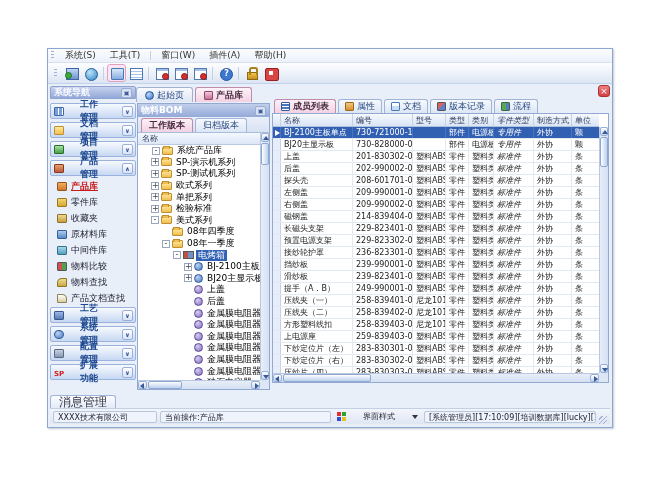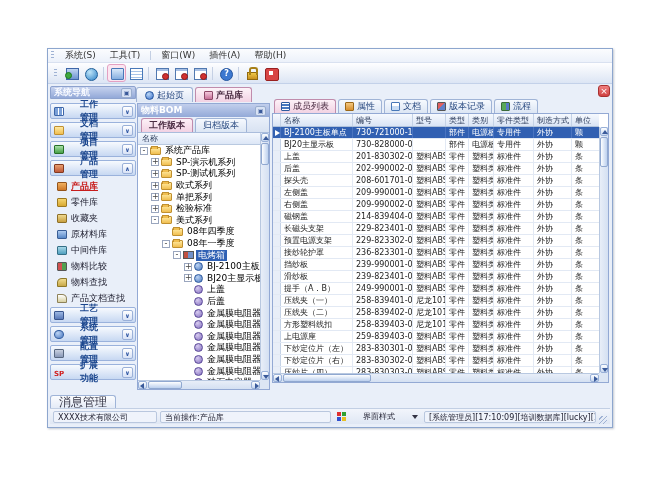--- a/index.html
+++ b/index.html
@@ -162,7 +162,7 @@
   .mtabs { height:16px; display:flex; align-items:flex-end; padding-left:2px; }
   .mtab { height:14px; padding:0 6px; margin-right:2px; display:flex; align-items:center; gap:3px; font-size:9px; color:#2A4A80;
           border:1px solid #A0B4D6; border-bottom:none; border-radius:3px 3px 0 0; background:linear-gradient(#F6F9FE,#DCE6F4); }
-  .mtab[data-state="active"] { background:linear-gradient(#FDF1F7,#F2D2E3); border-color:#C08CAC; color:#4A2C42; font-weight:normal; }
+  .mtab[data-state="active"] { background:linear-gradient(#FDF1F7,#F2D2E3); border-color:#C08CAC; color:#4A2C42; font-weight:bold; }
   .mt-icon { width:9px; height:9px; flex:none; border-radius:1px; }
   .mtab[data-icon="list"] .mt-icon { background:repeating-linear-gradient(#fff 0 1px, #4A78C0 1px 3px); border:1px solid #2E5A9E; }
   .mtab[data-icon="props"] .mt-icon { background:linear-gradient(#F4C880,#D89030); border:1px solid #9C6818; }

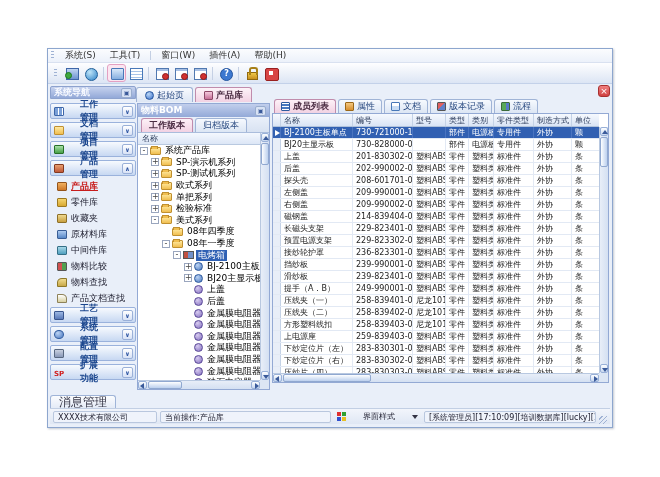--- a/index.html
+++ b/index.html
@@ -181,7 +181,7 @@
         white-space:nowrap; overflow:hidden; color:#222; }
   .td.ind { width:8px; padding:0; background:#E8EEF8; border-right:1px solid #C4D2E6; position:relative; }
   .c1,[data-col="c1"] { width:72px; } .c2,[data-col="c2"] { width:60px; } .c3,[data-col="c3"] { width:33px; }
-  .c4,[data-col="c4"] { width:23px; } .c5,[data-col="c5"] { width:25px; } .c6,[data-col="c6"] { width:40px; }
+  .c4,[data-col="c4"] { width:23px; } .c5,[data-col="c5"] { width:25px; } .c6,[data-col="c6"] { width:40px;font-style:italic; }
   .c7,[data-col="c7"] { width:38px; } .c8,[data-col="c8"] { width:36px; }
   .trow[data-state="selected"] { background:#3160B2; }
   .trow[data-state="selected"] .td { color:#fff; border-right-color:#4A74C0; }

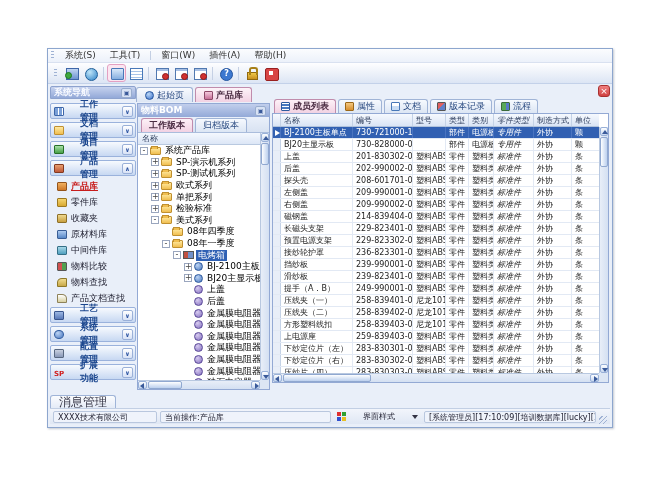--- a/index.html
+++ b/index.html
@@ -113,7 +113,7 @@
                    background:linear-gradient(#F4F8FE,#DCE6F6); border-bottom:1px solid #B9C9E0; font-size:8px; color:#2A3A5A; }
   .bom-tree { position:absolute; left:0; top:41px; right:9px; bottom:9px; background:#fff; overflow:hidden; }
   .tree-row { height:11.6px; display:flex; align-items:center; font-size:9px; line-height:11px; white-space:nowrap; overflow:hidden; }
-  .tree-row[data-indent="0"] { padding-left:2px; }
+  .tree-row[data-indent="0"] { padding-left:14px; }
   .tree-row[data-indent="1"] { padding-left:13px; }
   .tree-row[data-indent="2"] { padding-left:24px; }
   .tree-row[data-indent="3"] { padding-left:35px; }

